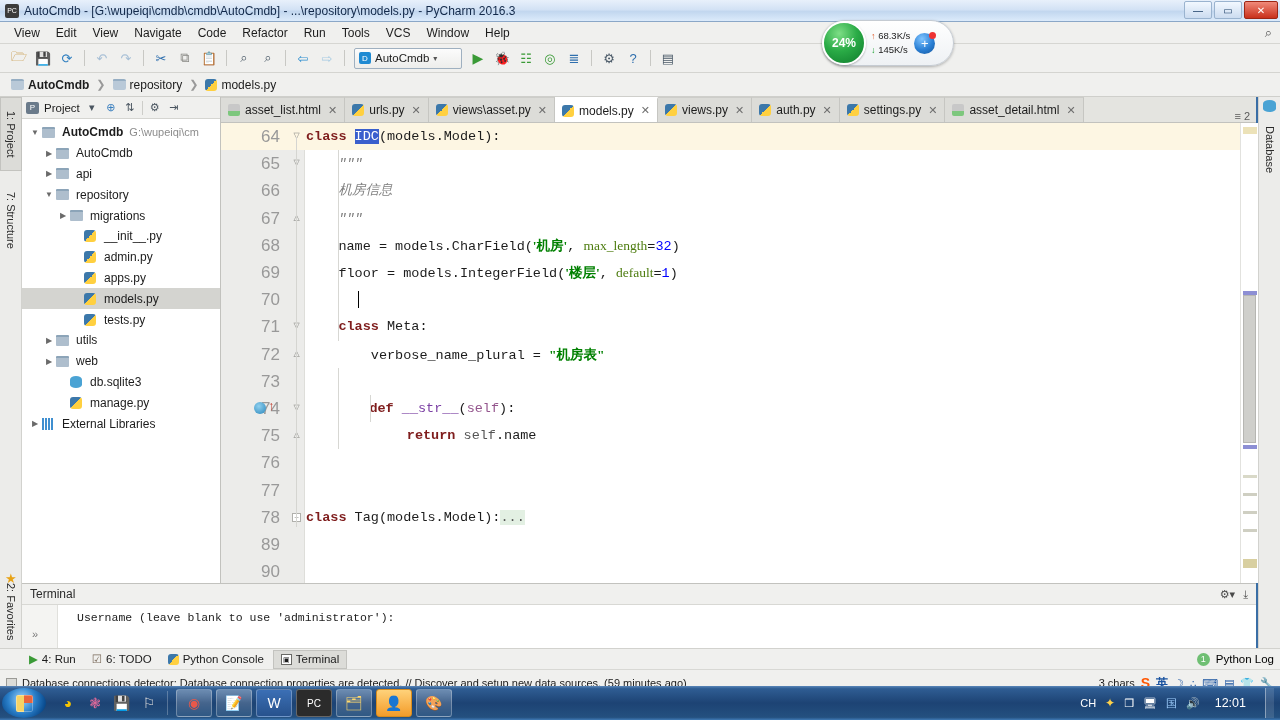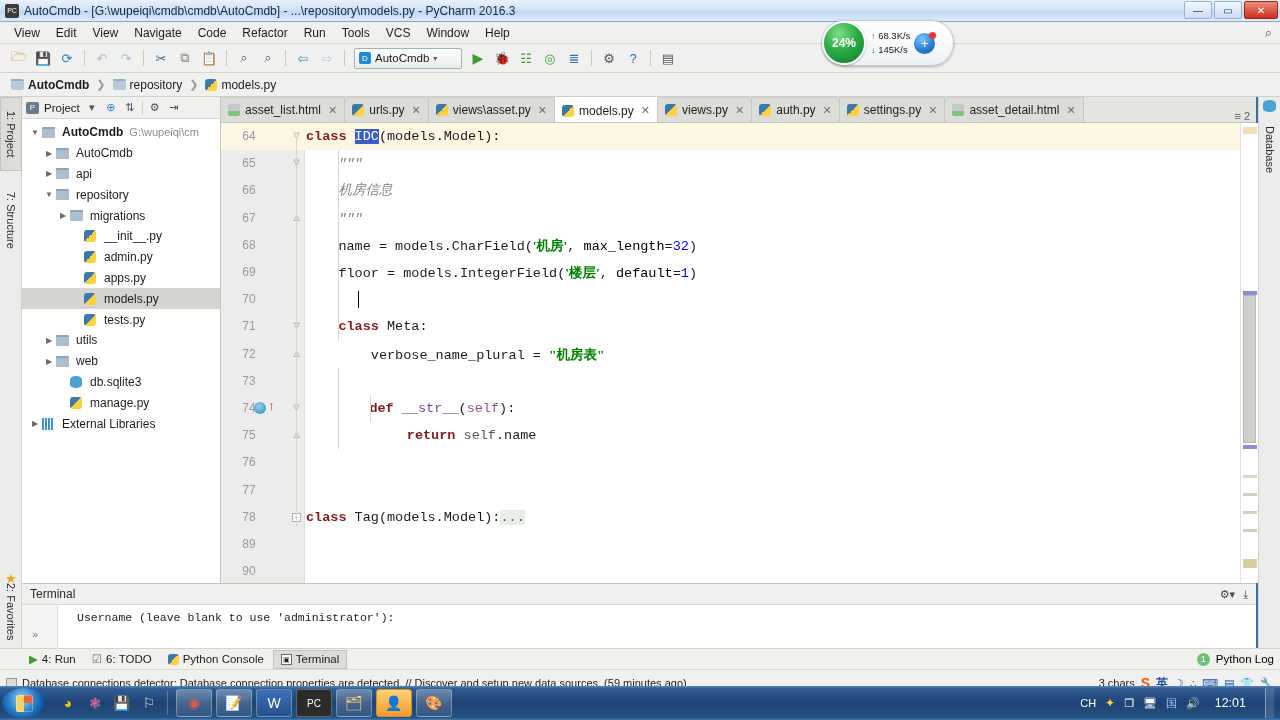--- a/index.html
+++ b/index.html
@@ -145,8 +145,9 @@
   }
   .codearea { position:absolute; top:0; left:85px; right:0; height:460px; }
   .lnum {
-    position:absolute; width: 56px; text-align:center; font-size:12px; color:#999;
+    position:absolute; width: 56px; text-align:left; font-size:17px; color:#999;
     font-family:"Liberation Sans", sans-serif;
+    margin-left:40px;
   }
   .code {
     position:absolute; left: 85px; font-size:13.5px; line-height:27.2px;

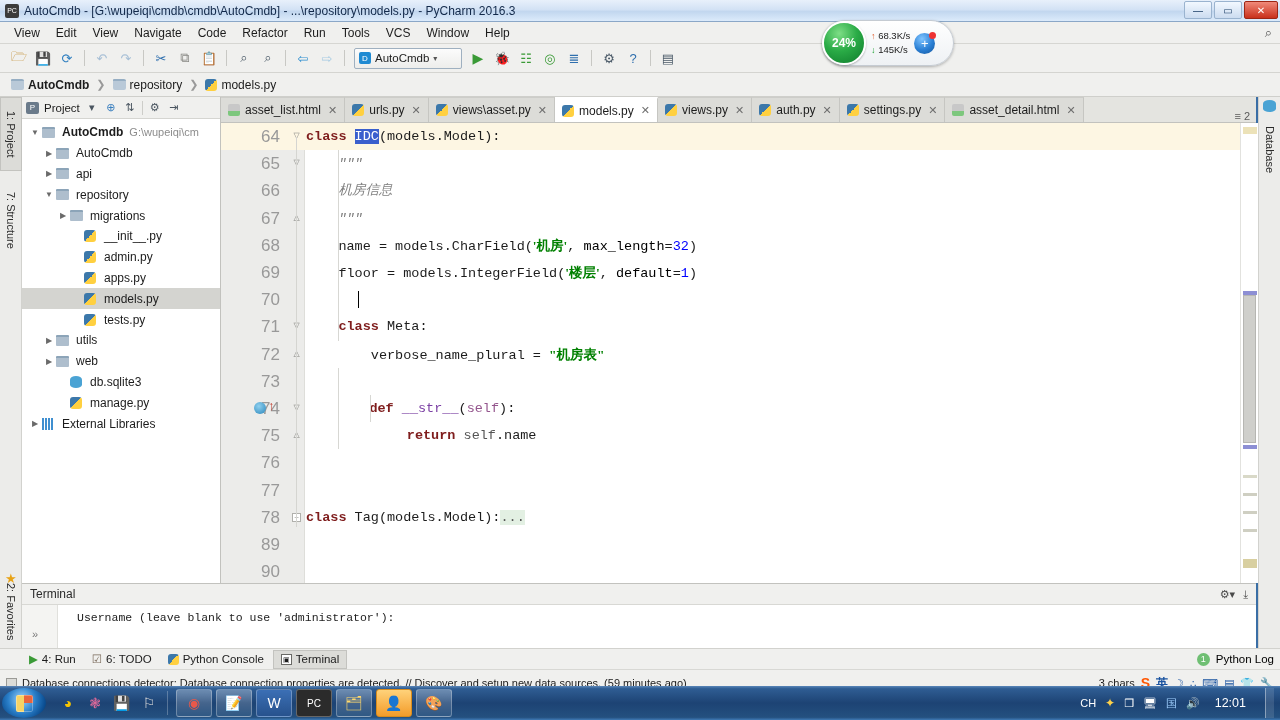--- a/index.html
+++ b/index.html
@@ -157,7 +157,7 @@
   .kw { color:#7f1d1d; font-weight:bold; }
   .str { color:#008000; font-weight:bold;font-family:Liberation Serif, serif; }
   .num { color:#0000ff; }
-  .kwarg { color:#000000; }
+  .kwarg { color:#4d7c0f;font-family:Liberation Serif, serif; }
   .fn { color:#7a3ea3; }
   .cmt { color:#808080; font-style:italic; }
   .self { color:#94558d; }

